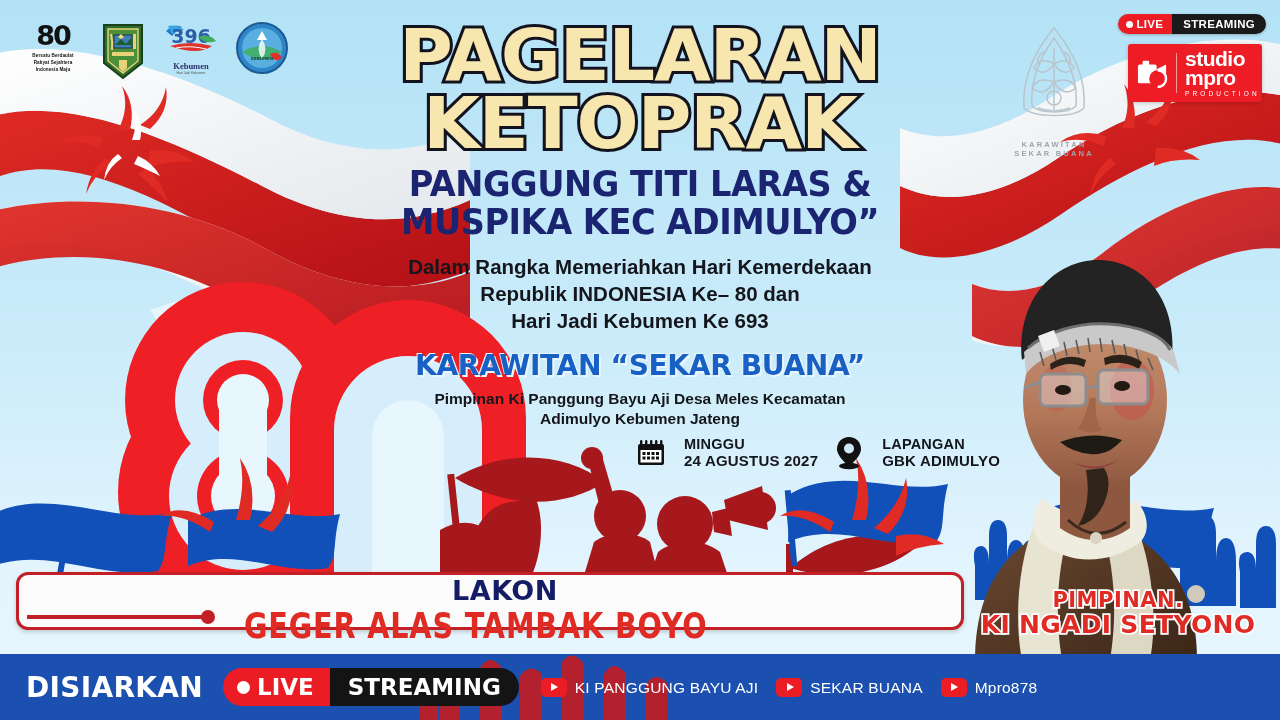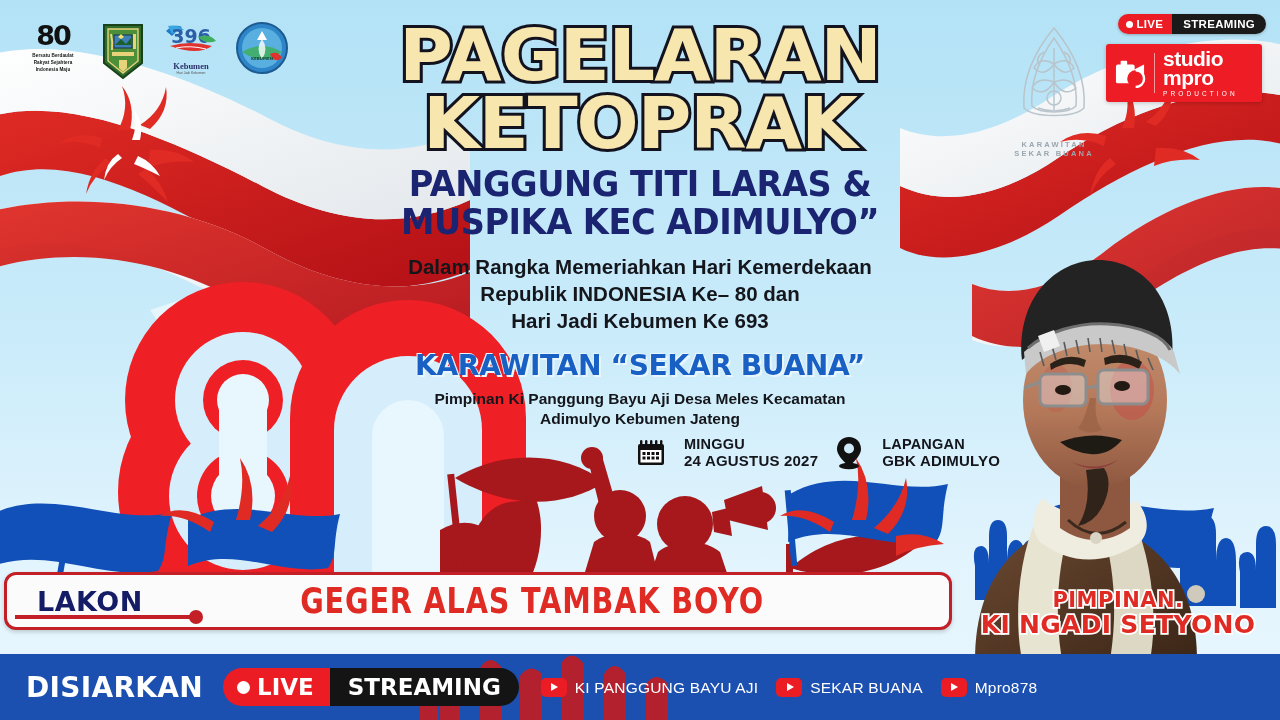--- a/index.html
+++ b/index.html
@@ -69,7 +69,7 @@
   
   .mpro {
     position: absolute; right: 18px; top: 44px;
-    width: 156px; height: 58px; background: #ee1c25;
+    width: 134px; height: 58px; background: #ee1c25;
     border-radius: 3px; display: flex; align-items: center;
     z-index: 30; box-shadow: 0 1px 4px rgba(0,0,0,.2);
   }

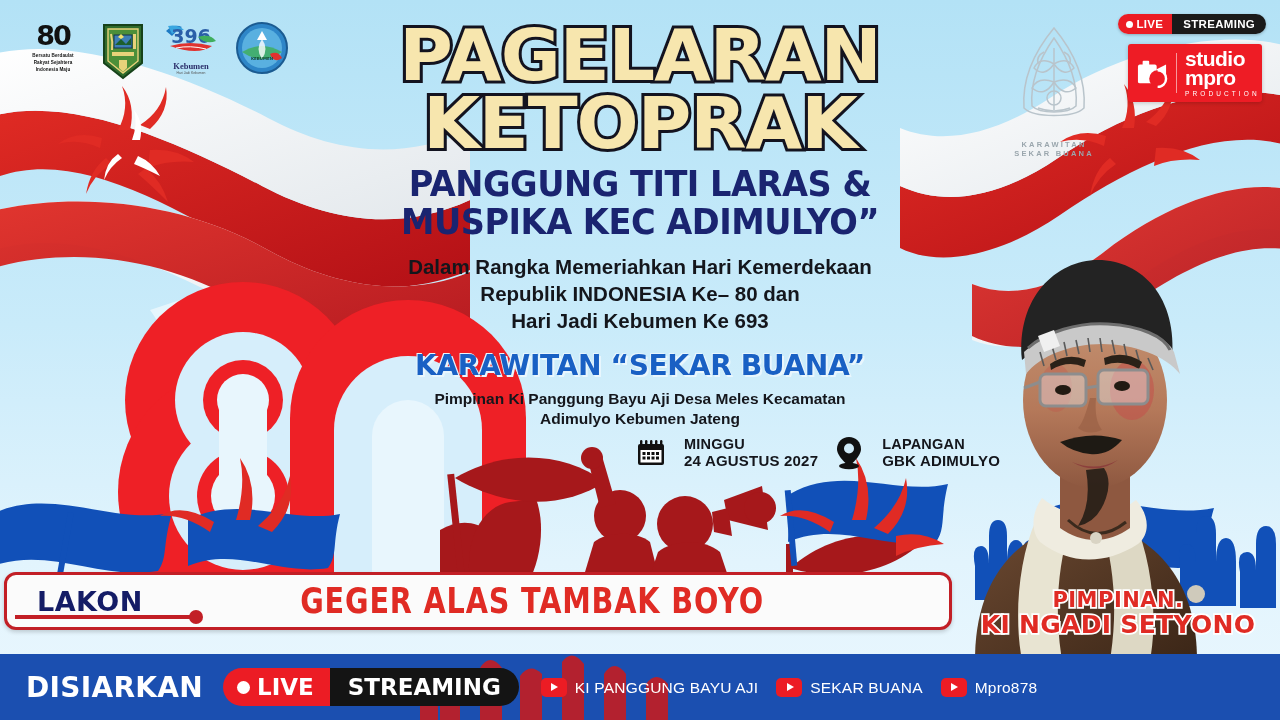--- a/index.html
+++ b/index.html
@@ -141,7 +141,7 @@
 
   
   .lakon-bar {
-    position: absolute; left: 4px; top: 572px;
+    position: absolute; left: 16px; top: 572px;
     width: 948px; height: 58px;
     background: #fbfbfb;
     border: 3px solid #c21f26;
@@ -149,6 +149,7 @@
     display: flex; align-items: center;
     z-index: 28;
     box-shadow: 0 2px 4px rgba(0,0,0,.18);
+    flex-direction: column;
   }
   .lakon-label {
     font-family: "DejaVu Sans", sans-serif;

